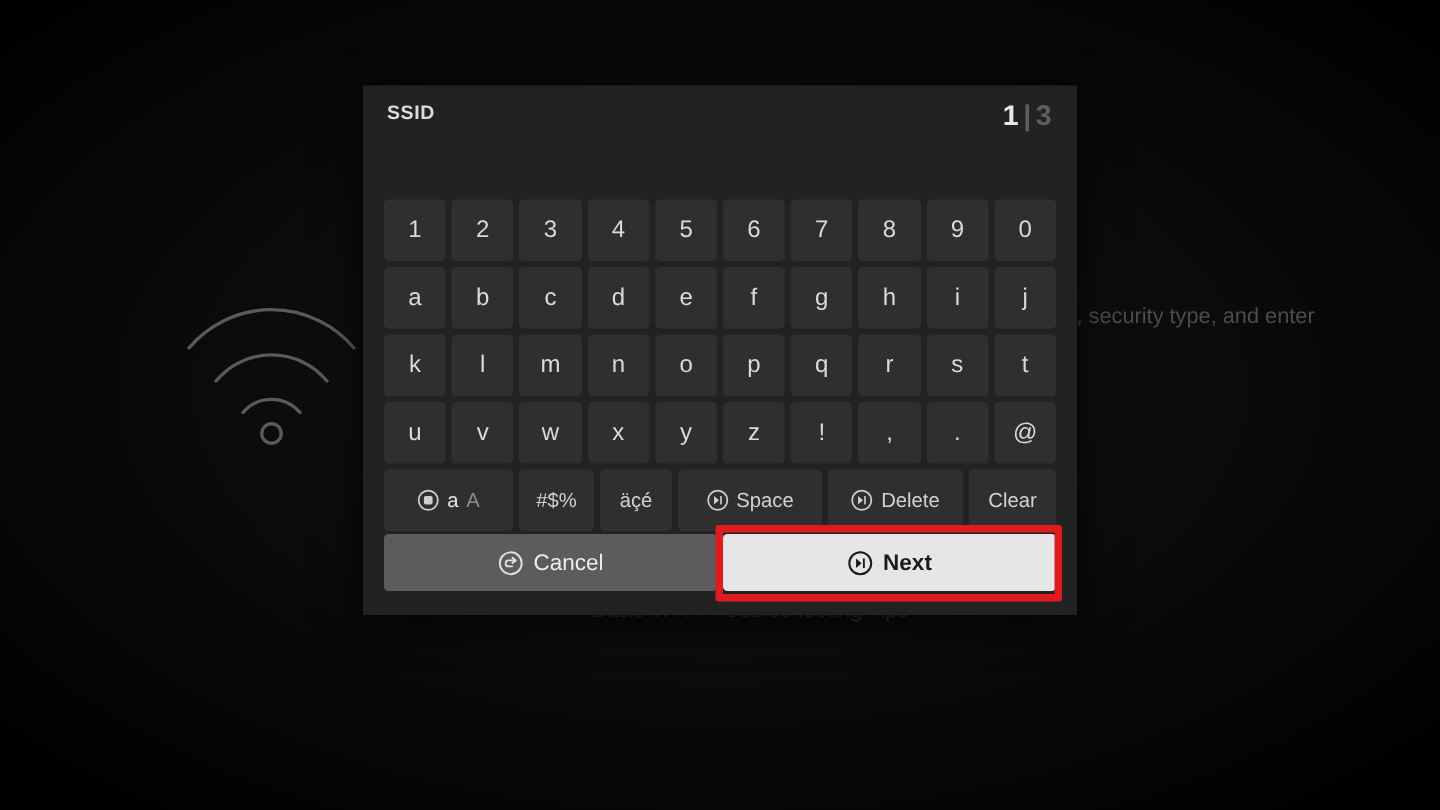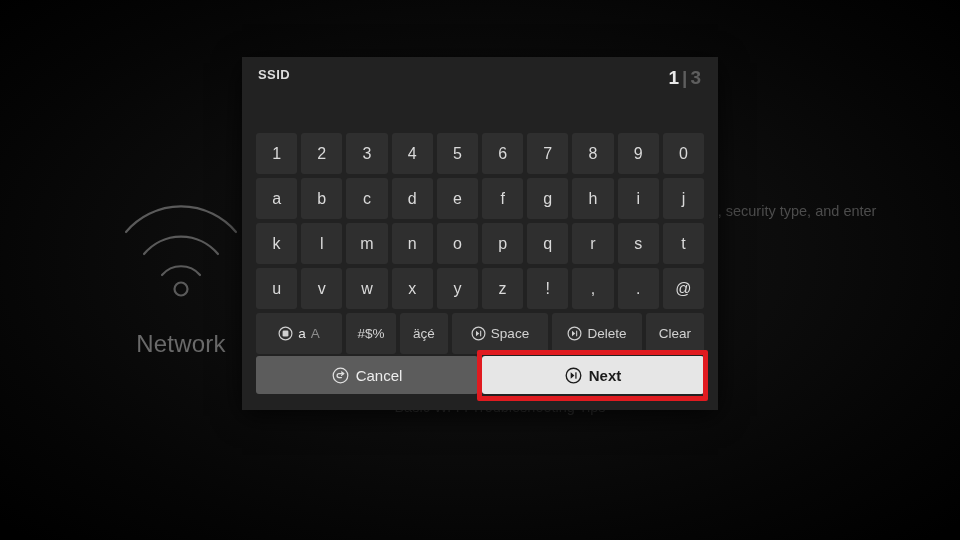--- a/index.html
+++ b/index.html
@@ -208,7 +208,6 @@
       <circle cx="63" cy="91" r="6.5"></circle>
     </svg>
   </div>
-  <div class="bg-network-label">Network</div>
 
   <div class="bg-desc">Specify your SSID, security type, and enter password.</div>
 

